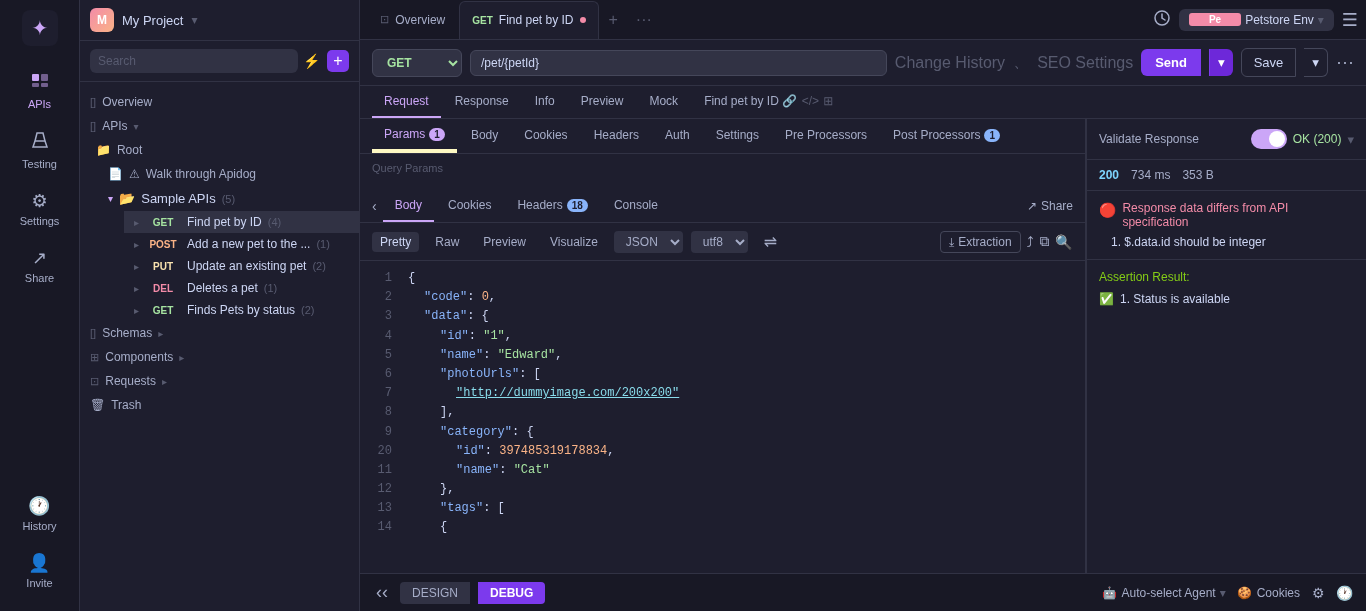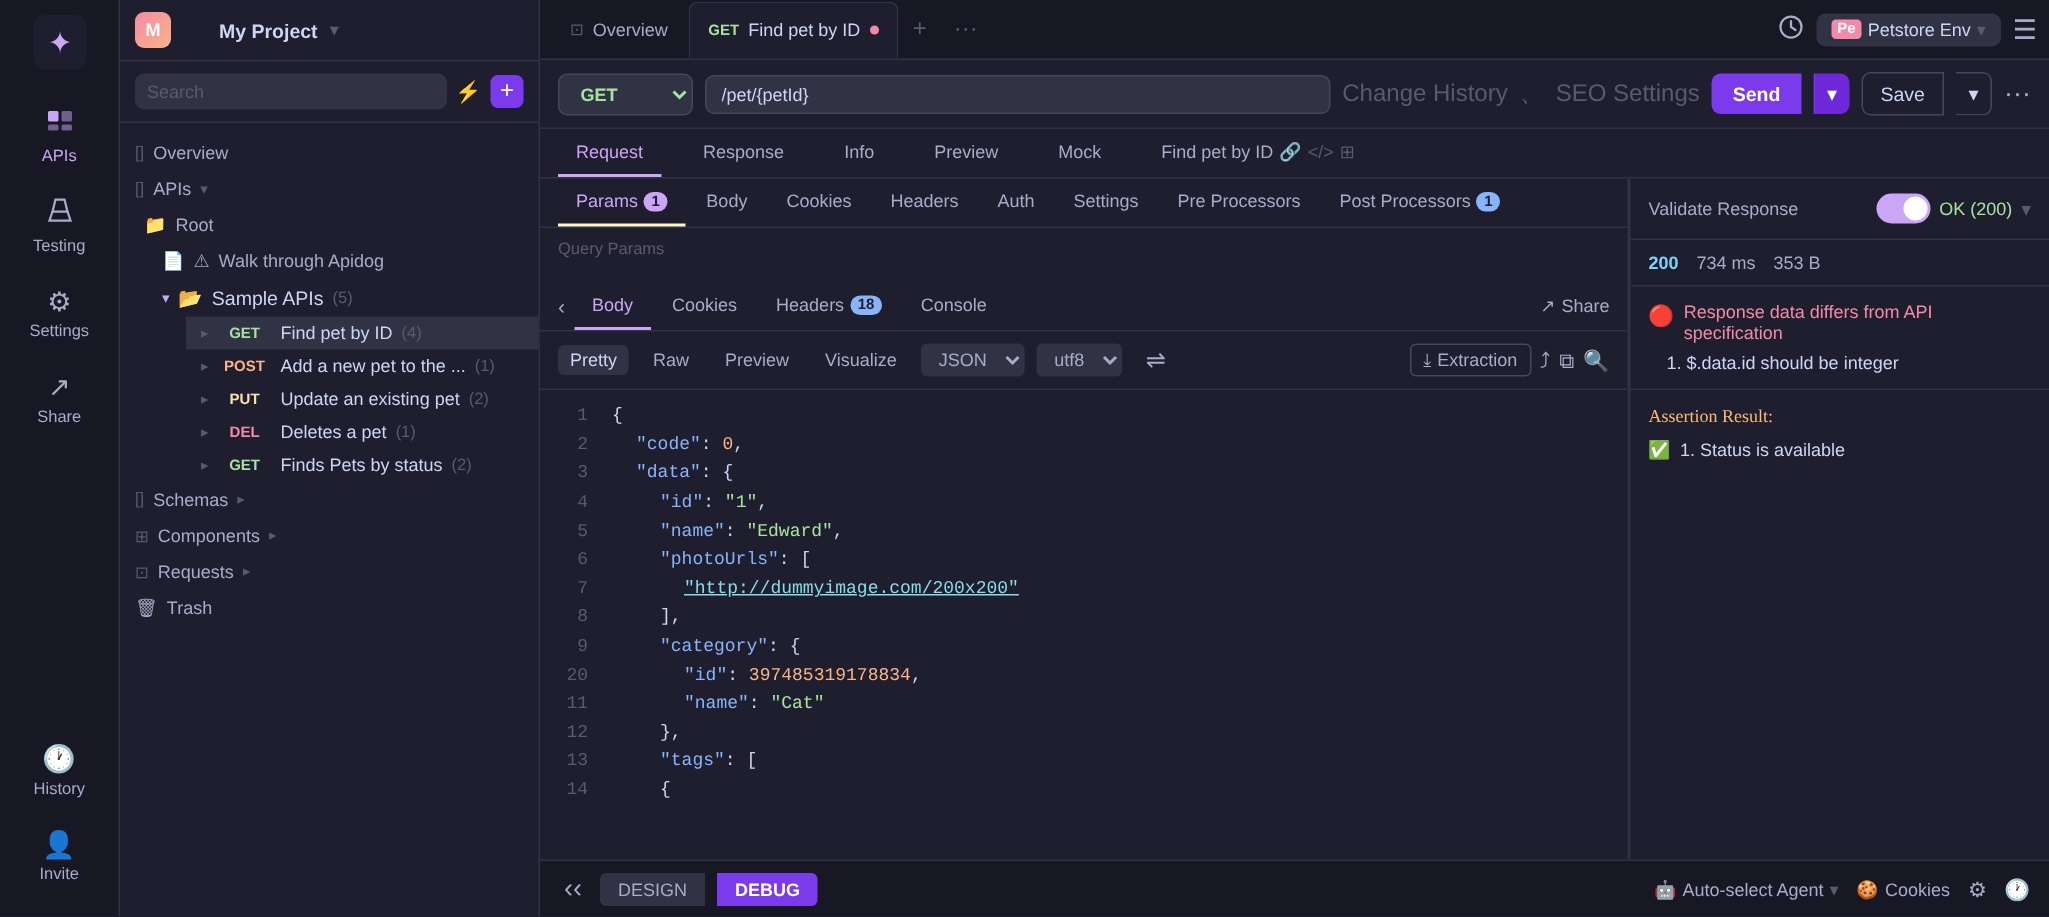--- a/index.html
+++ b/index.html
@@ -136,7 +136,7 @@
     
     .project-header { display: flex; align-items: center; gap: 8px; padding: 8px 10px; border-bottom: 1px solid #313244; }
     .project-icon { width: 24px; height: 24px; background: linear-gradient(135deg, #f38ba8, #fab387); border-radius: 6px; display: flex; align-items: center; justify-content: center; color: white; font-size: 12px; font-weight: 700; }
-    .project-name { font-size: 13px; font-weight: 700; color: #cdd6f4; margin-left: 24px; }
+    .project-name { font-size: 13px; font-weight: 400; color: #cdd6f4; }
     .project-arrow { color: #585b70; font-size: 12px; }
 
     .nav-overview { display: flex; align-items: center; gap: 6px; padding: 5px 10px; cursor: pointer; color: #a6adc8; font-size: 12px; }

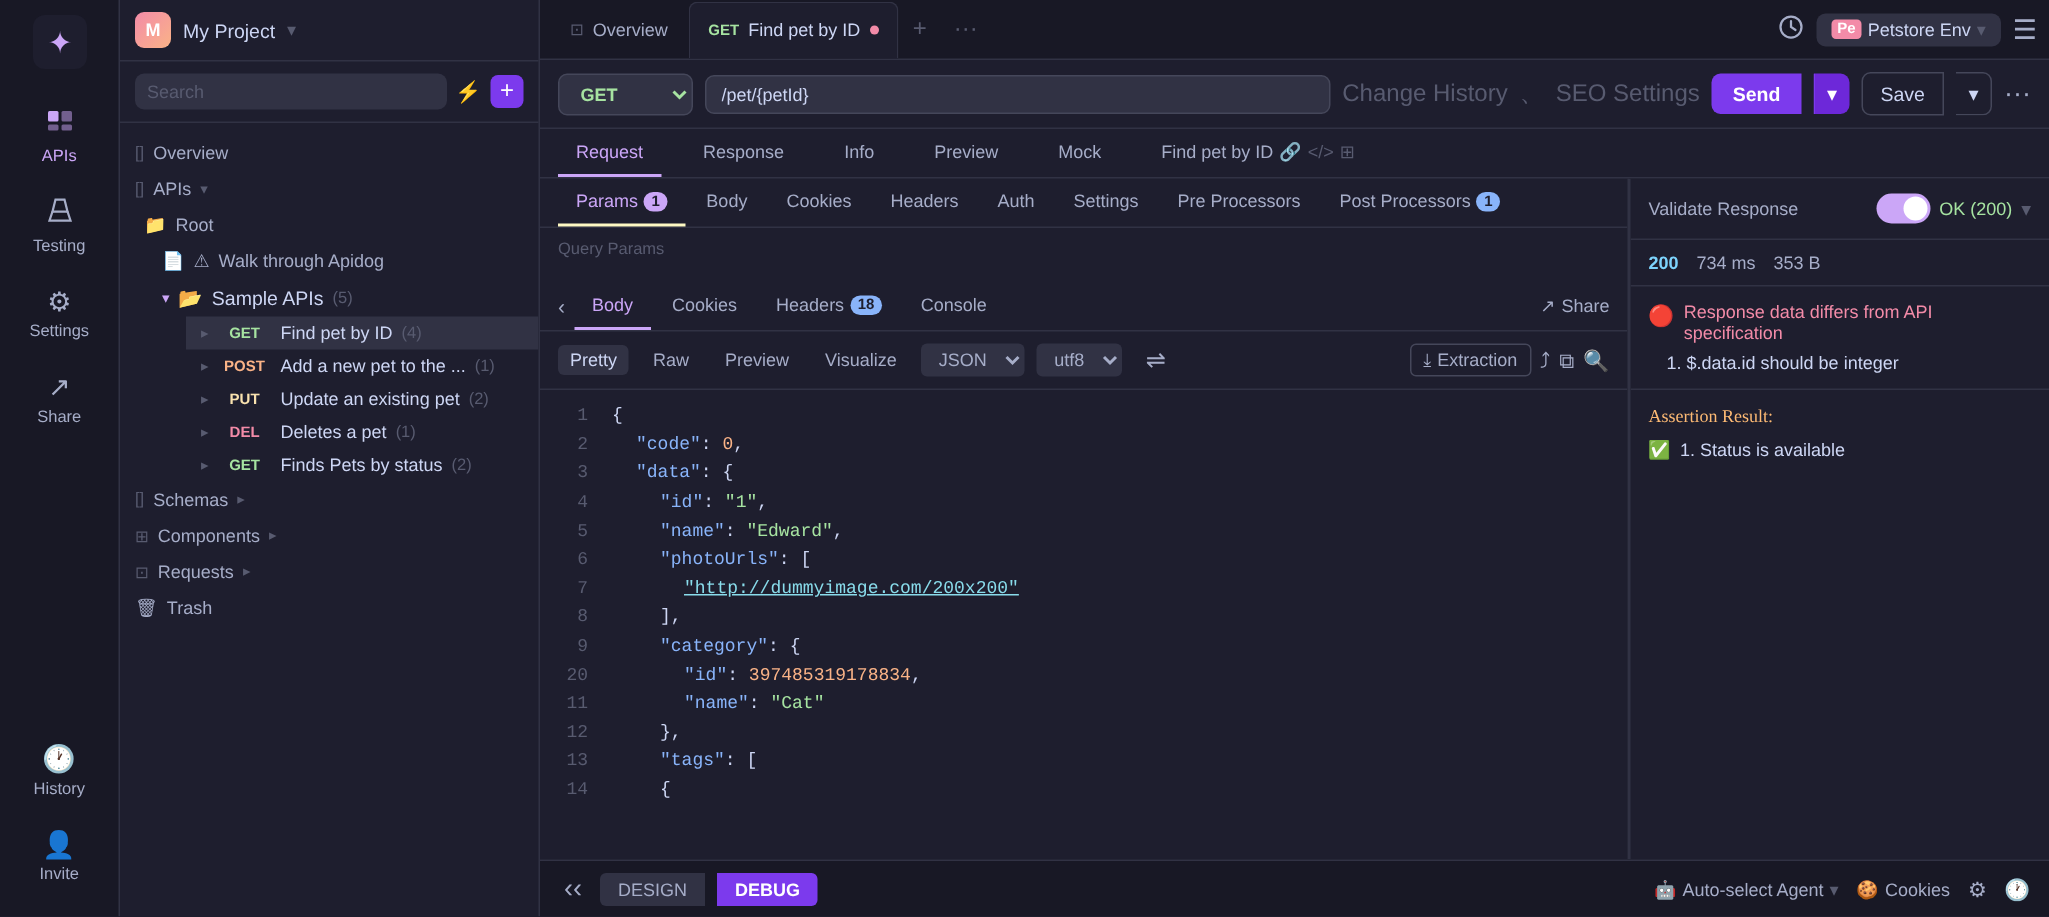--- a/index.html
+++ b/index.html
@@ -328,7 +328,7 @@
           </svg>
       </button>
       <button class="env-selector">
-        <span style="background:#f38ba8;color:white;border-radius:3px;padding:1px 4px;font-size:10px;font-weight:700;">Pe</span>
+        <span style="background:#f38ba8;color:white;border-radius:3px;padding:1px 20px;font-size:10px;font-weight:700;">Pe</span>
         <span>Petstore Env</span>
         <span style="color:#585b70;">▾</span>
       </button>

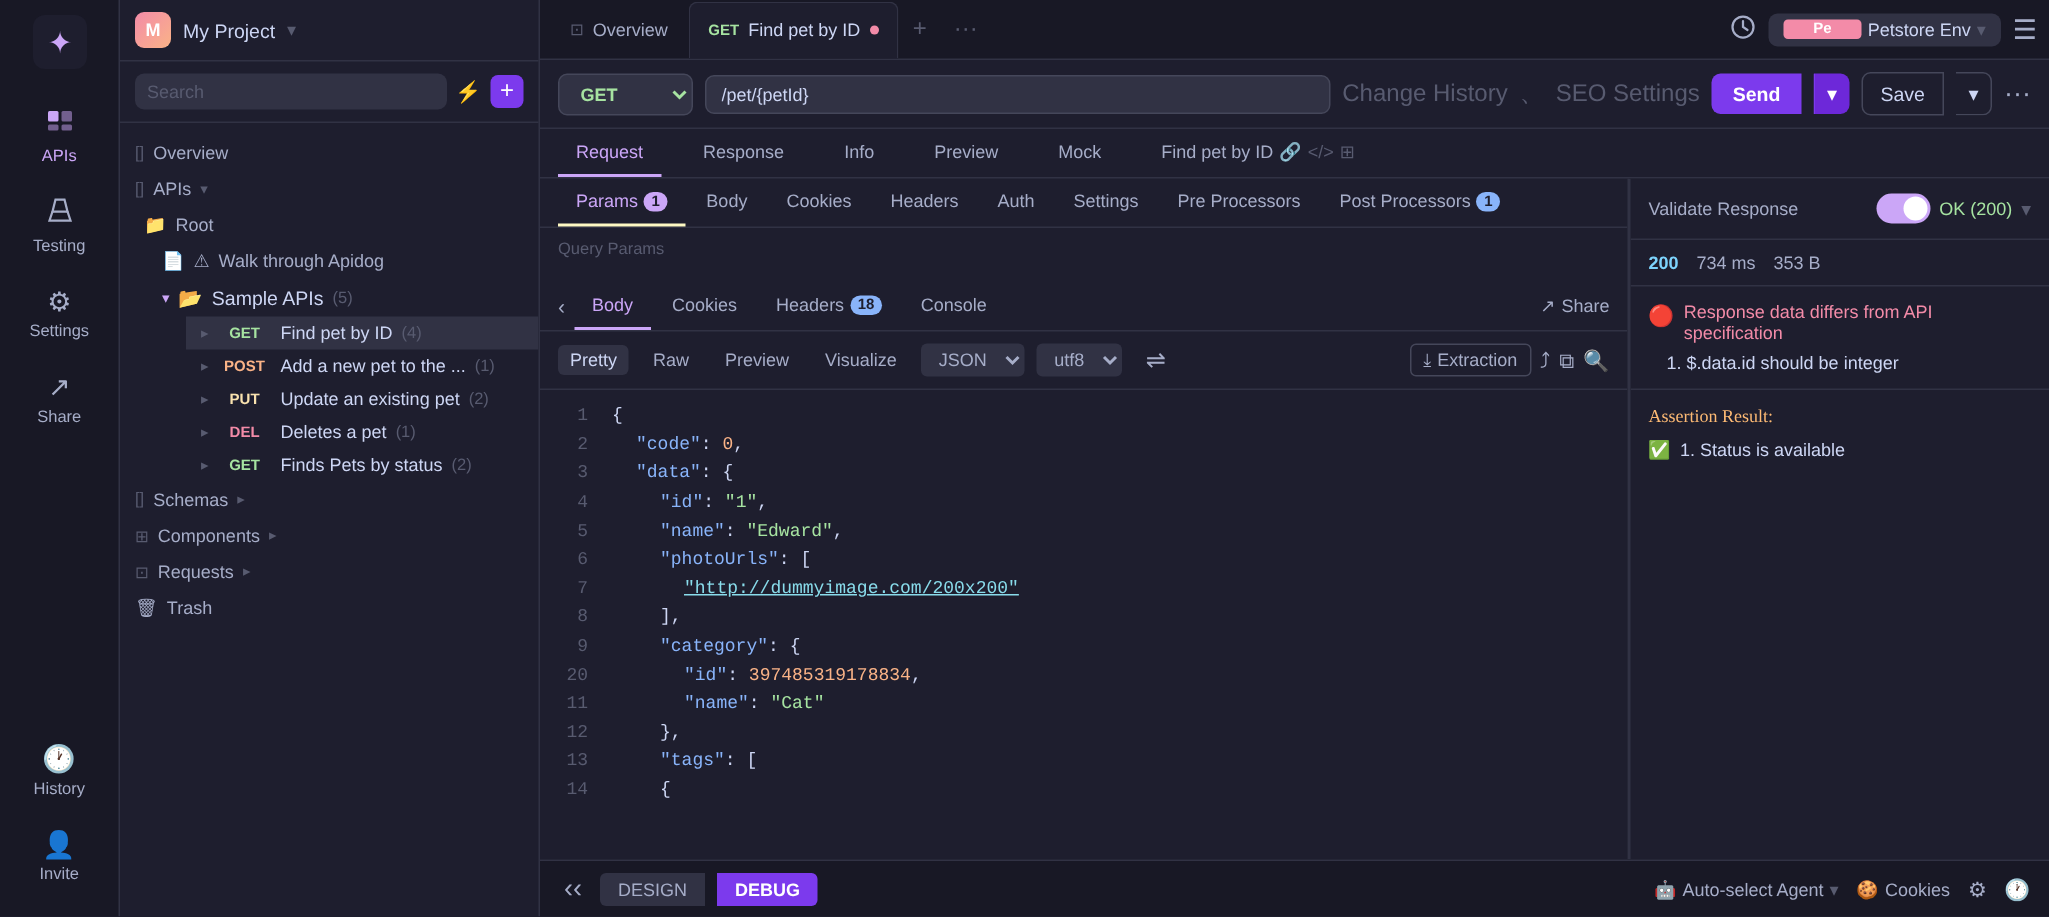--- a/index.html
+++ b/index.html
@@ -60,7 +60,7 @@
     .more-btn { background: none; border: none; color: #a6adc8; cursor: pointer; font-size: 18px; }
 
     
-    .req-tabs { display: flex; align-items: center; padding: 0 12px; border-bottom: 1px solid #313244; gap: 16px; background: #1e1e2e; }
+    .req-tabs { display: flex; align-items: center; padding: 0 12px; border-bottom: 1px solid #313244; gap: 2px; background: #1e1e2e; }
     .req-tab { padding: 8px 12px; cursor: pointer; color: #a6adc8; font-size: 12px; border-bottom: 2px solid transparent; }
     .req-tab.active { color: #cba6f7; border-bottom: 2px solid #cba6f7; }
 

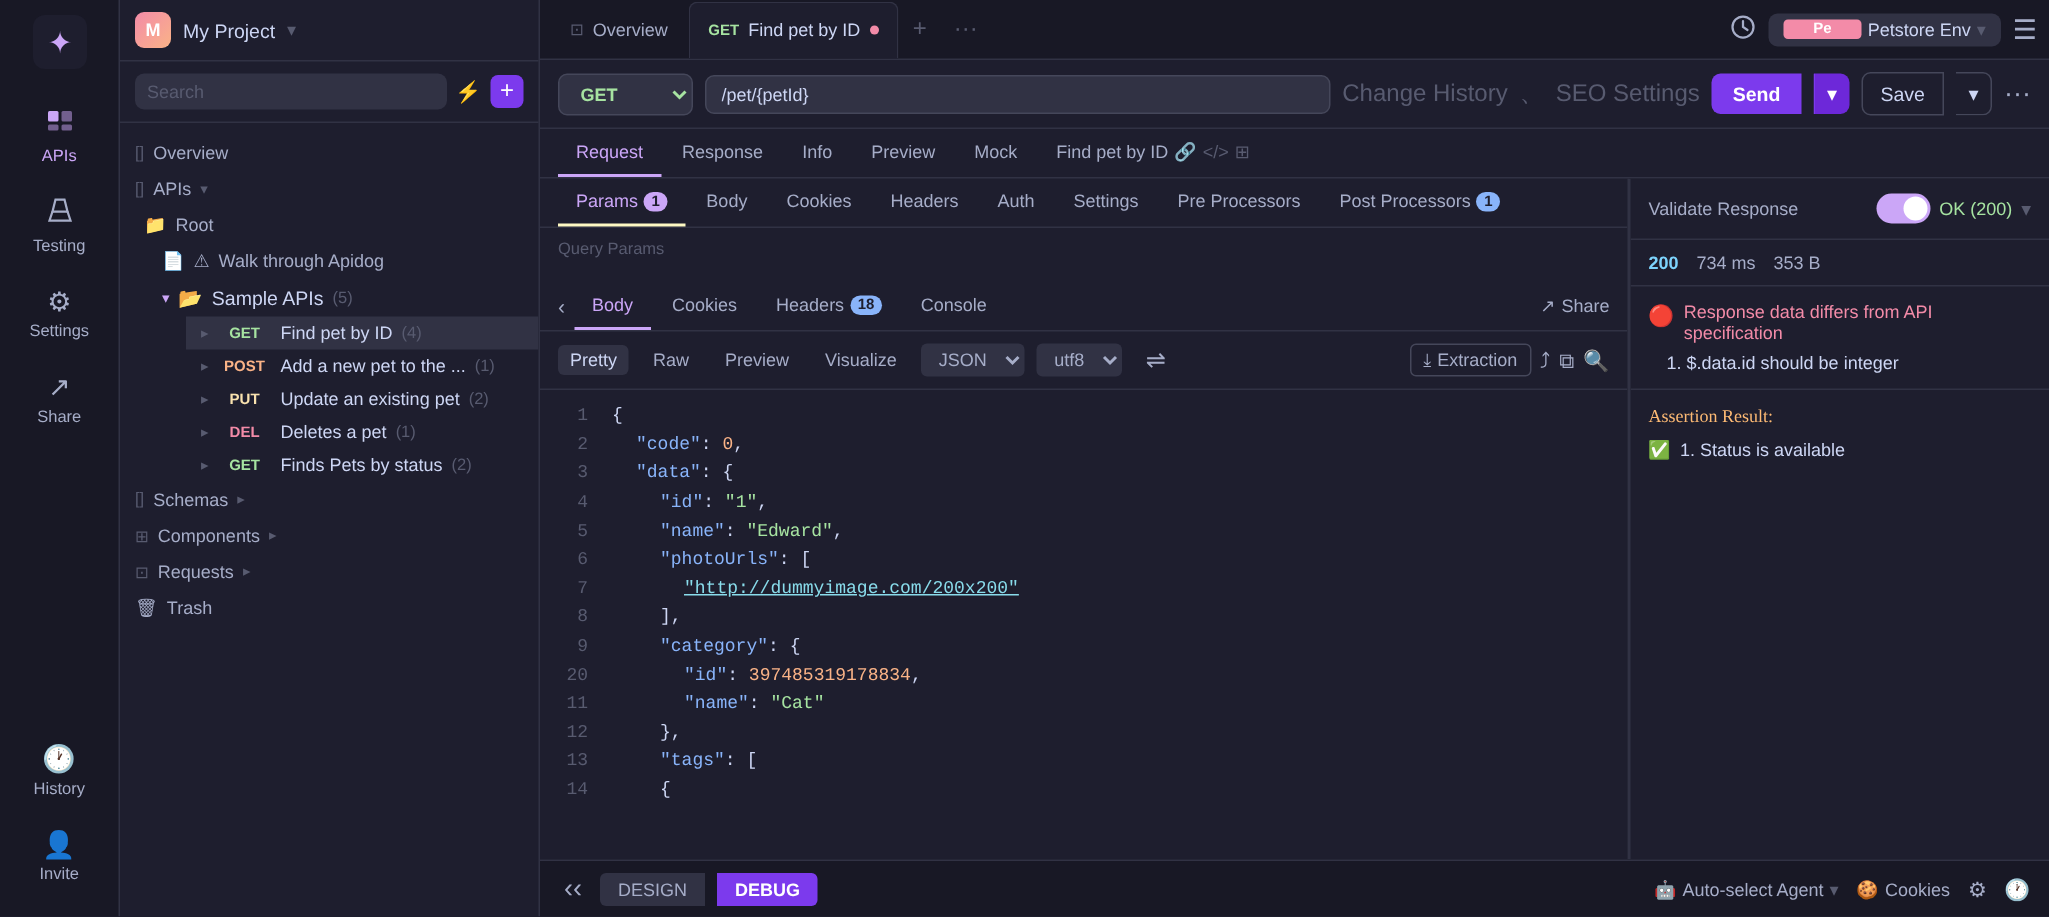--- a/index.html
+++ b/index.html
@@ -71,7 +71,7 @@
     .req-panel { flex: 1; display: flex; flex-direction: column; overflow: hidden; border-right: 1px solid #313244; }
     .param-tabs { display: flex; padding: 0 12px; border-bottom: 1px solid #313244; gap: 2px; }
     .param-tab { padding: 8px 12px; cursor: pointer; color: #a6adc8; font-size: 12px; border-bottom: 2px solid transparent; display: flex; align-items: center; gap: 4px; }
-    .param-tab.active { color: #cba6f7; border-bottom: 2px solid #fef9c3; align-items: center; }
+    .param-tab.active { color: #cba6f7; border-bottom: 4px solid #fef9c3; align-items: center; }
     .badge { background: #cba6f7; color: #1e1e2e; border-radius: 10px; padding: 1px 5px; font-size: 10px; font-weight: 700; }
     .badge-blue { background: #89b4fa; color: #1e1e2e; }
 

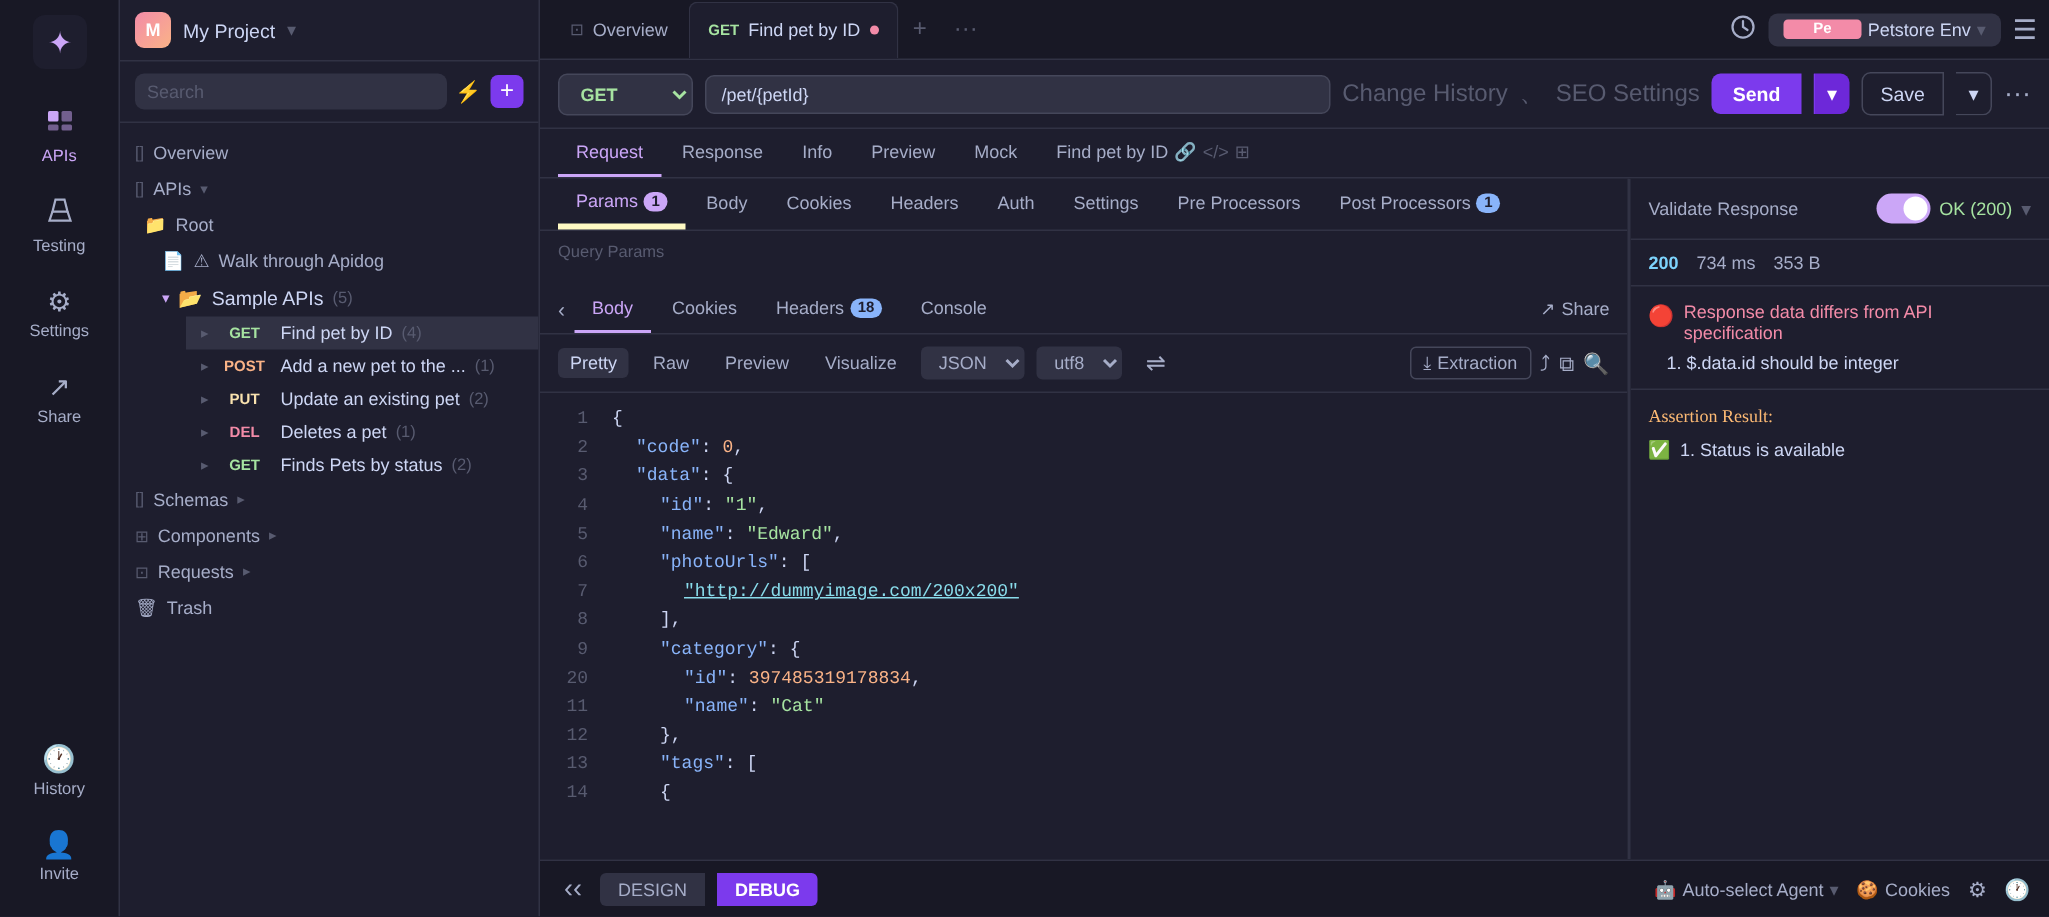--- a/index.html
+++ b/index.html
@@ -120,7 +120,7 @@
     .validation-list-item { color: #cdd6f4; font-size: 12px; margin-top: 4px; }
 
     .assertion-section { padding: 10px 12px; }
-    .assertion-title { color: #fdba74; font-size: 12px; margin-bottom: 8px; font-family: Liberation Serif, serif; }
+    .assertion-title { color: #84cc16; font-size: 12px; margin-bottom: 8px; }
     .assertion-item { display: flex; align-items: center; gap: 6px; font-size: 12px; color: #cdd6f4; }
     .check-green { color: #a6e3a1; }
 

